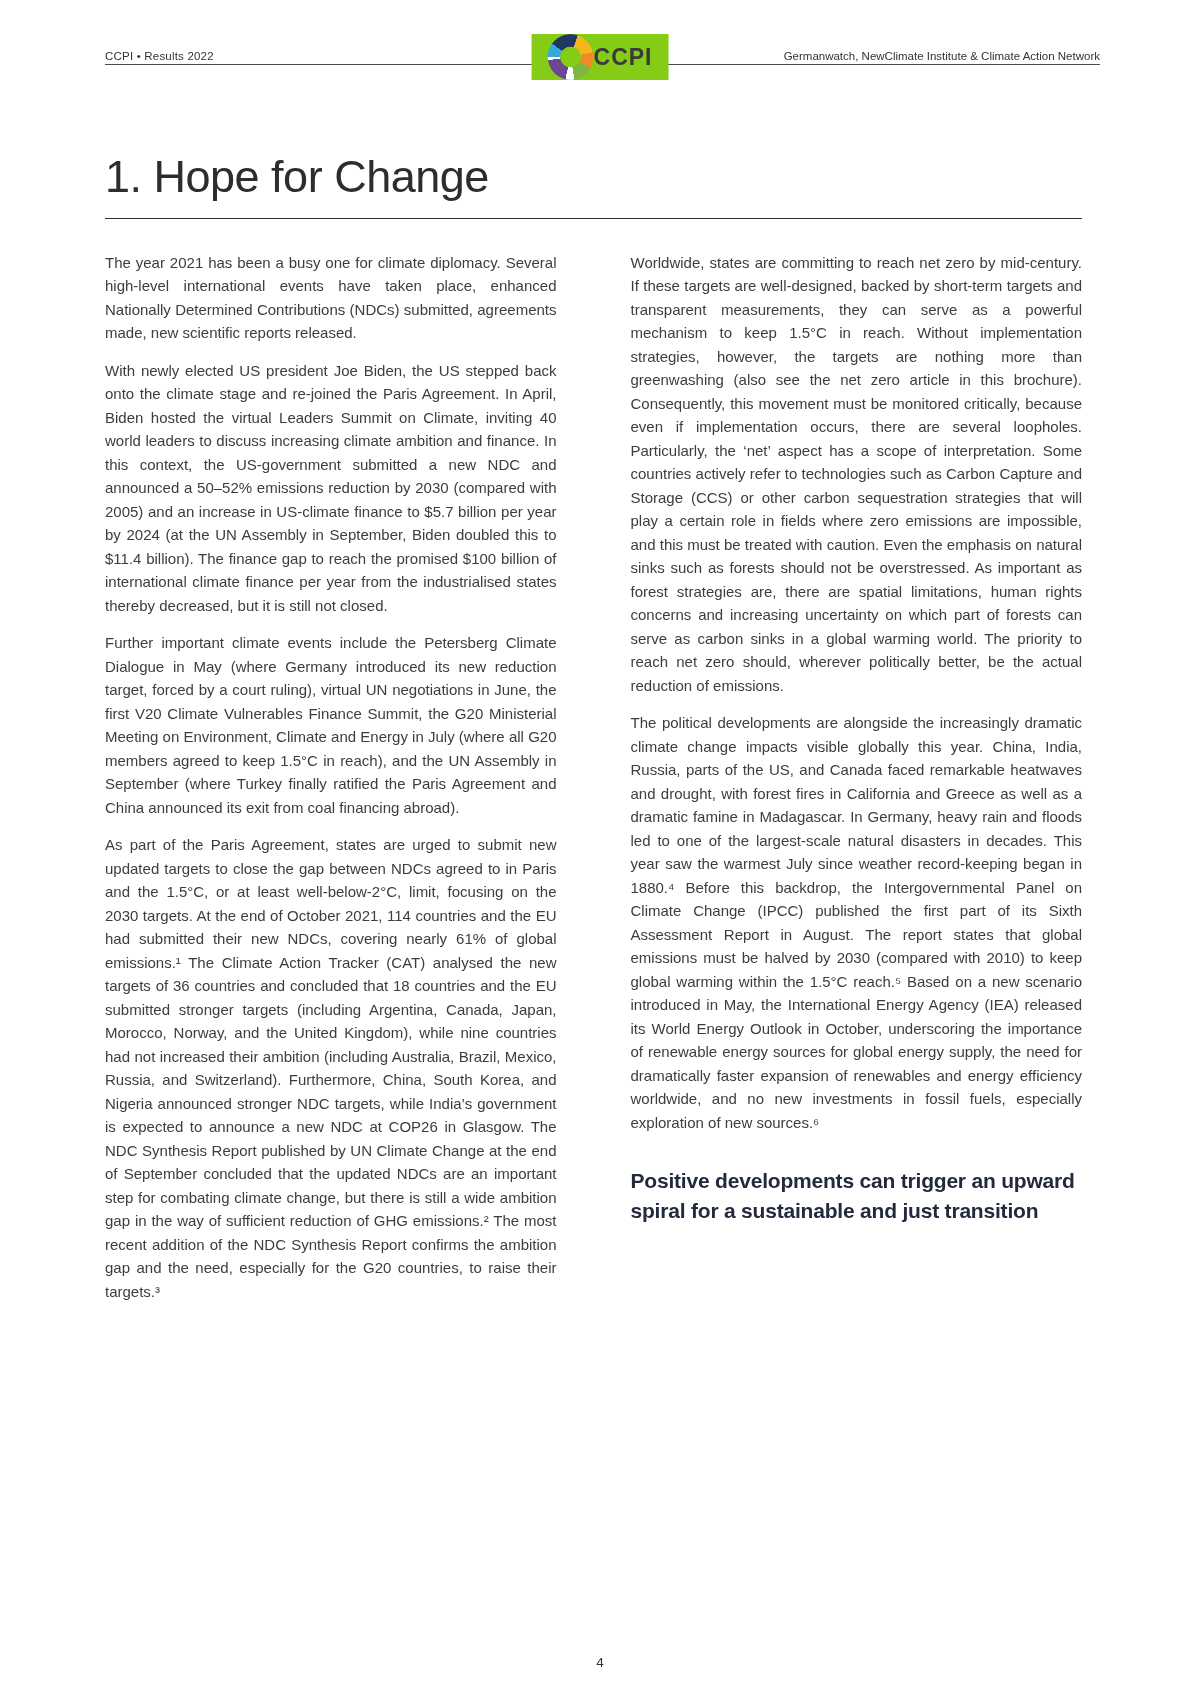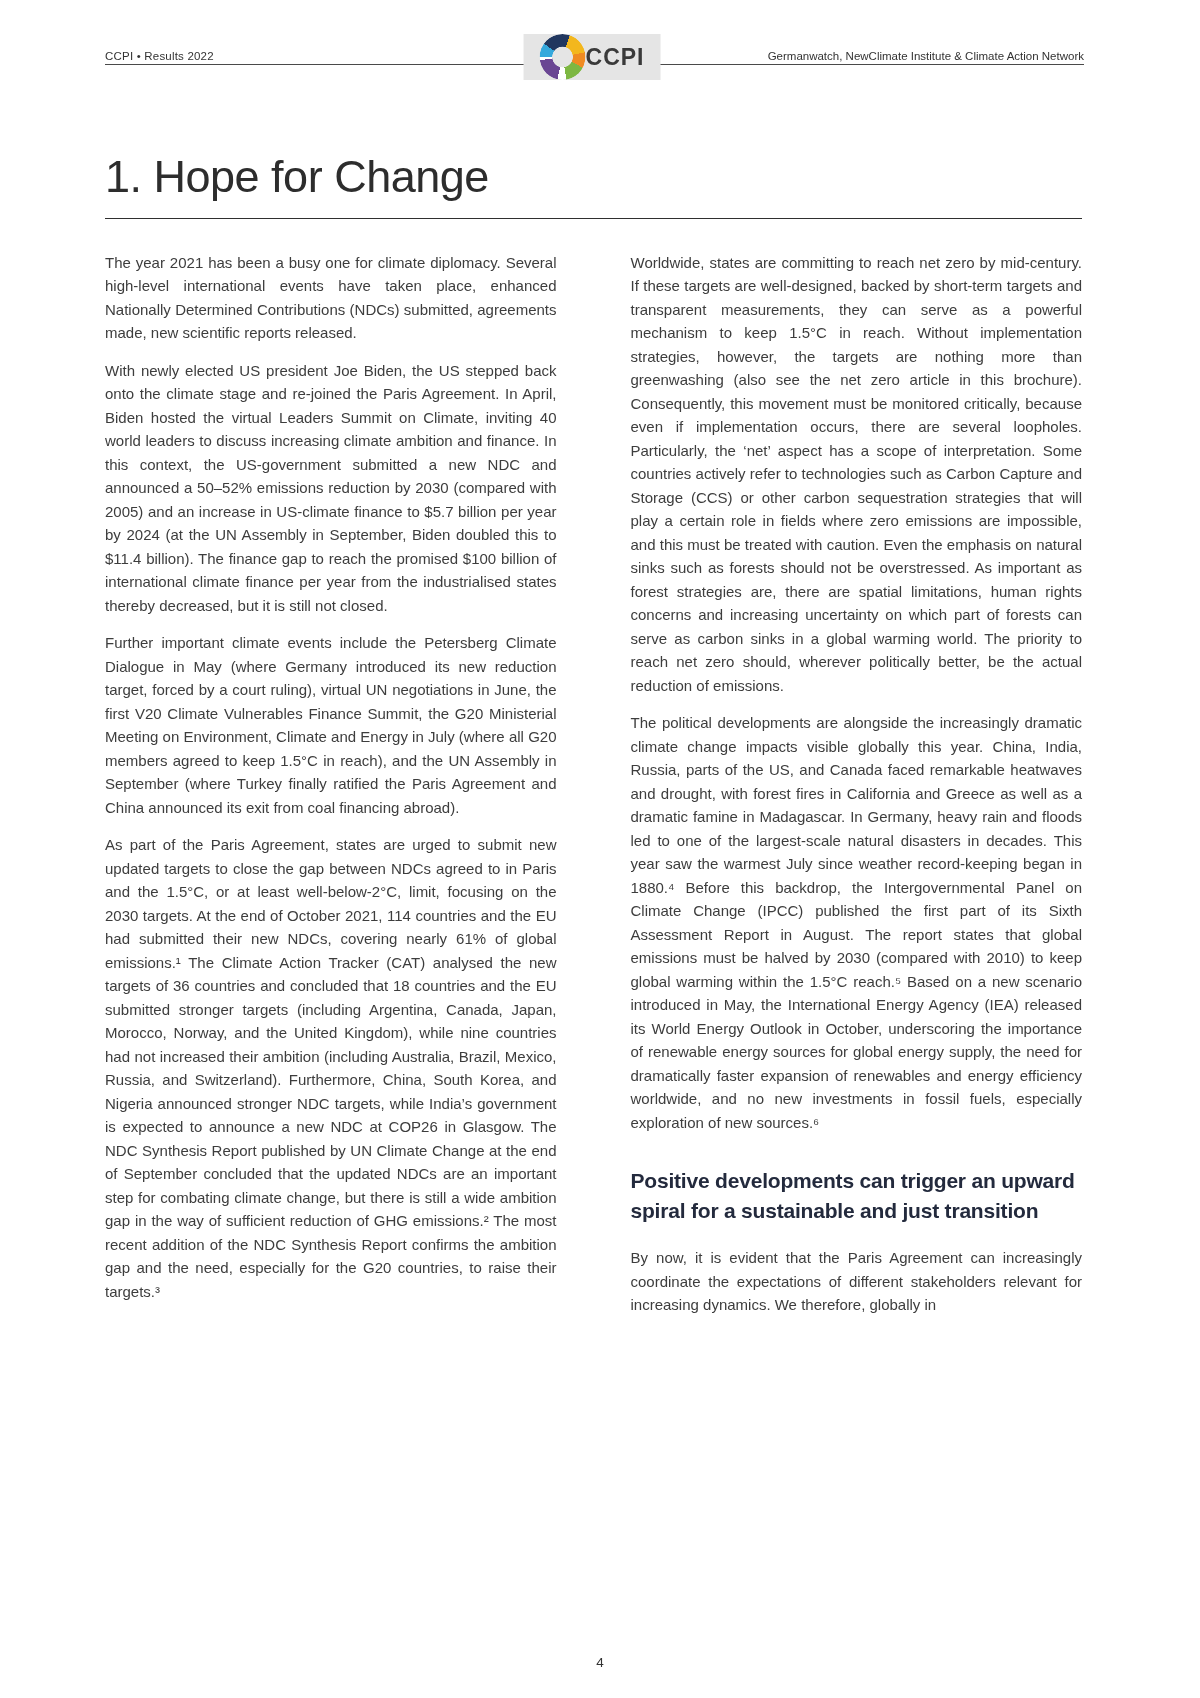--- a/index.html
+++ b/index.html
@@ -13,7 +13,7 @@
   }
 
   
-  .header { position: absolute; top: 0; left: 0; right: 16px; height: 110px; text-align: center; }
+  .header { position: absolute; top: 0; left: 0; right: 0; height: 110px; text-align: center; }
   .header-rule {
     position: absolute; top: 64px; left: 105px; right: 100px;
     height: 1px; background: #4a4a4a;

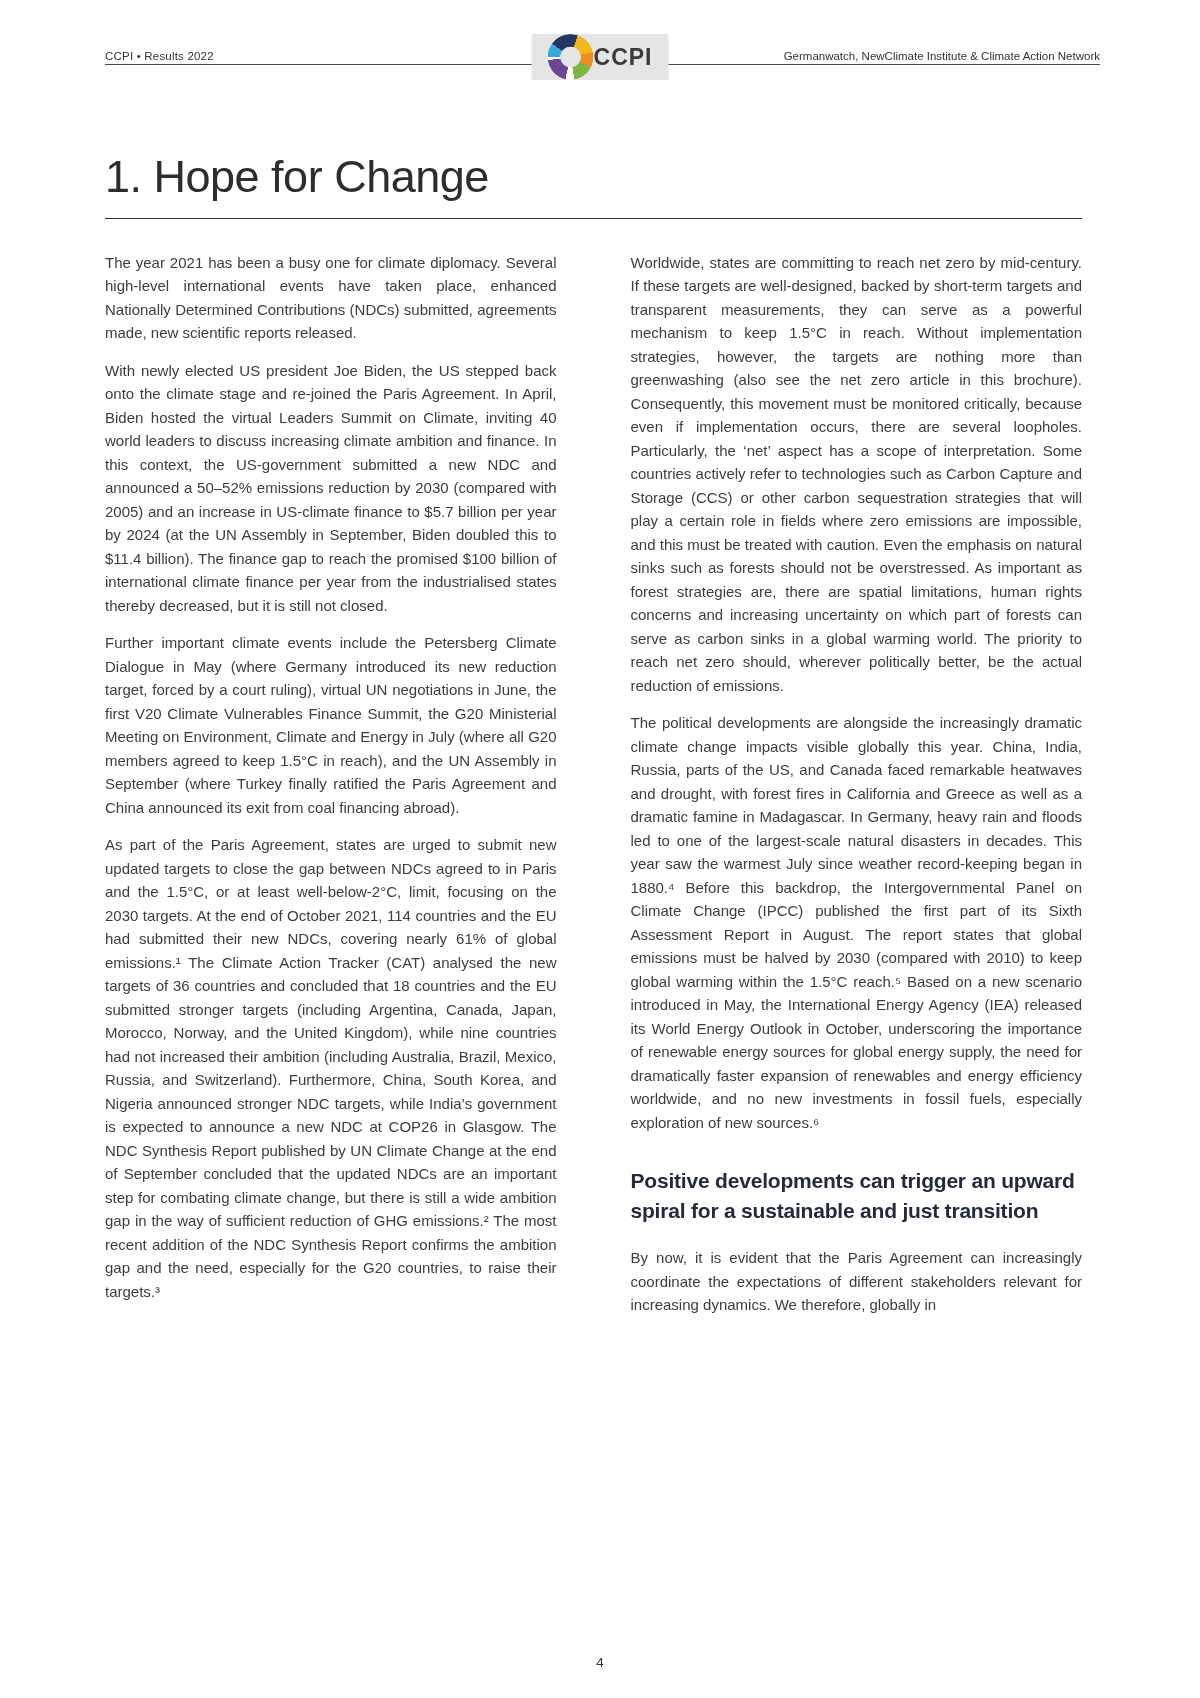--- a/index.html
+++ b/index.html
@@ -28,7 +28,7 @@
   }
   .logo-group {
     position: absolute; top: 34px; left: 50%; transform: translateX(-50%);
-    background: #e5e5e5; padding: 0 16px;
+    background: #84cc16; padding: 0 16px;
     display: flex; align-items: center; gap: 0;
   }
   .logo-ring {

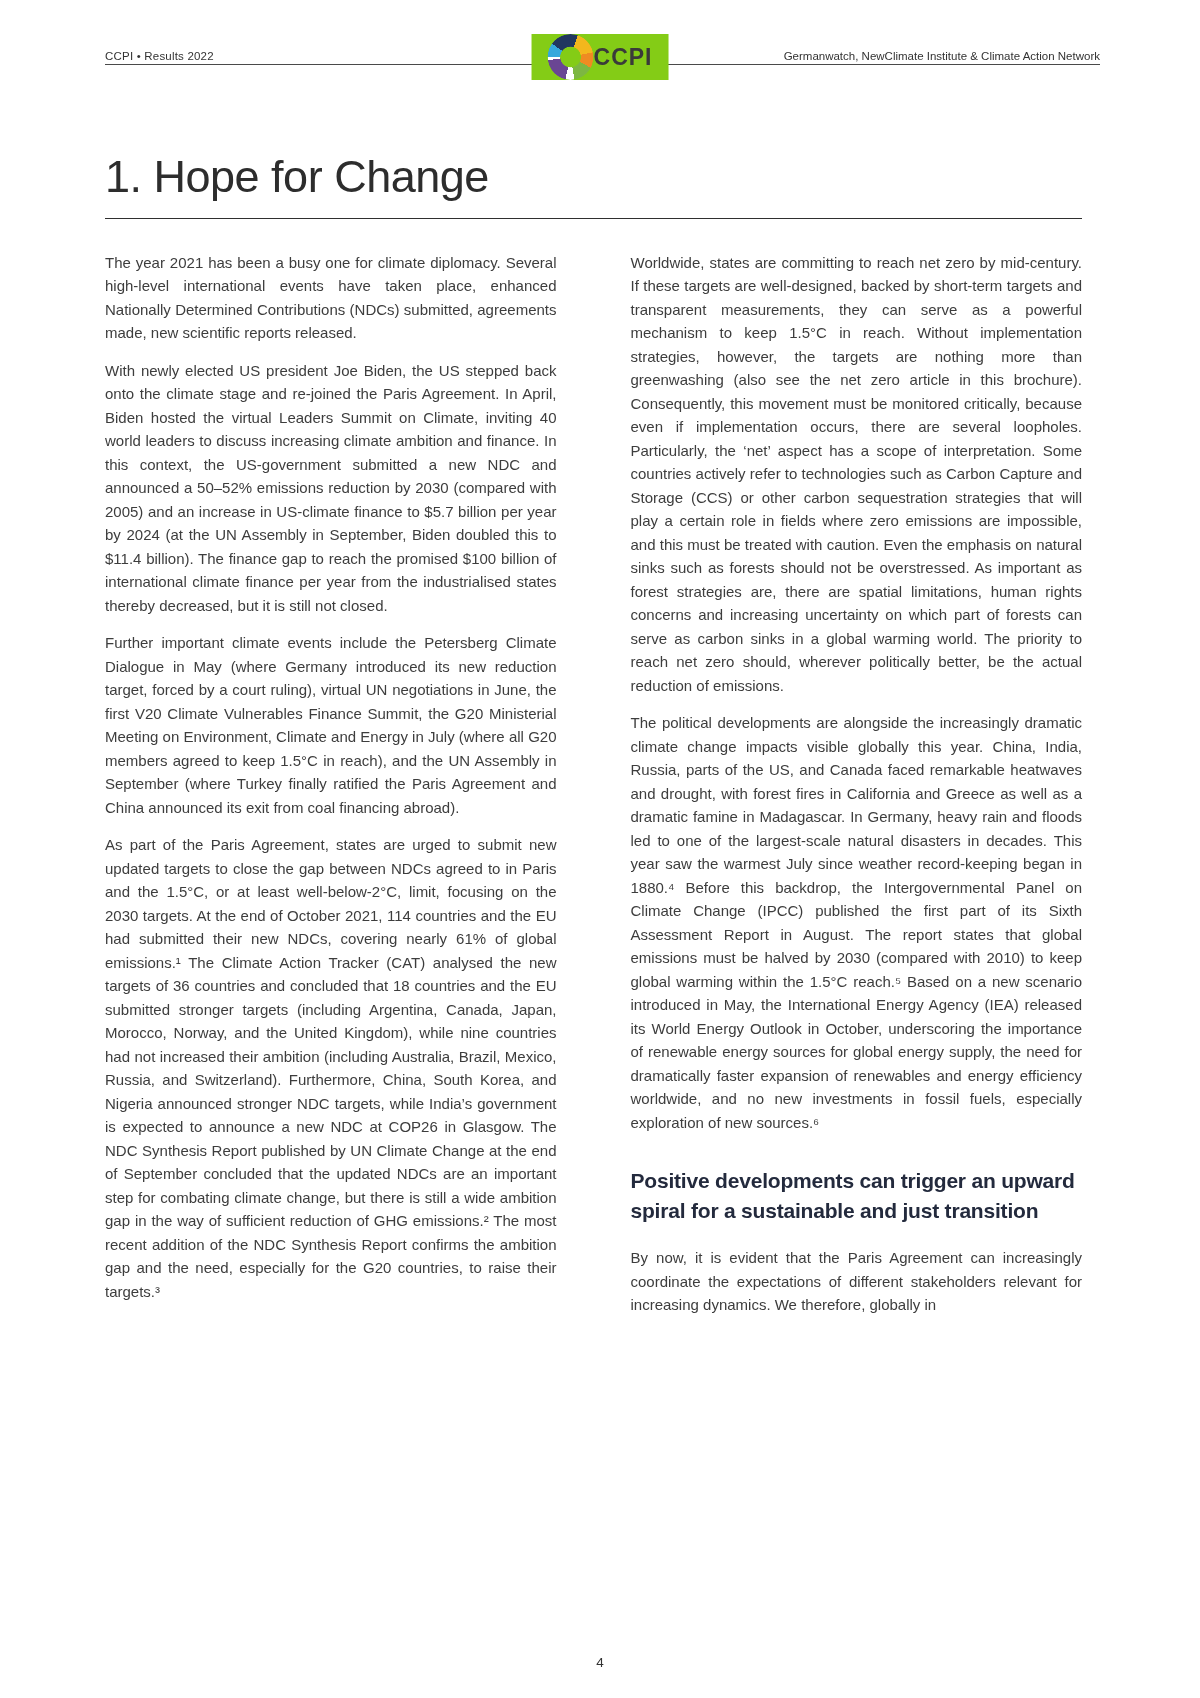--- a/index.html
+++ b/index.html
@@ -115,7 +115,6 @@
       <p>Worldwide, states are committing to reach net zero by mid-century. If these targets are well-designed, backed by short-term targets and transparent measurements, they can serve as a powerful mechanism to keep 1.5°C in reach. Without implementation strategies, however, the targets are nothing more than greenwashing (also see the net zero article in this brochure). Consequently, this movement must be monitored critically, because even if implementation occurs, there are several loopholes. Particularly, the ‘net’ aspect has a scope of interpretation. Some countries actively refer to technologies such as Carbon Capture and Storage (CCS) or other carbon sequestration strategies that will play a certain role in fields where zero emissions are impossible, and this must be treated with caution. Even the emphasis on natural sinks such as forests should not be overstressed. As important as forest strategies are, there are spatial limitations, human rights concerns and increasing uncertainty on which part of forests can serve as carbon sinks in a global warming world. The priority to reach net zero should, wherever politically better, be the actual reduction of emissions.</p>
       <p>The political developments are alongside the increasingly dramatic climate change impacts visible globally this year. China, India, Russia, parts of the US, and Canada faced remarkable heatwaves and drought, with forest fires in California and Greece as well as a dramatic famine in Madagascar. In Germany, heavy rain and floods led to one of the largest-scale natural disasters in decades. This year saw the warmest July since weather record-keeping began in 1880.⁴ Before this backdrop, the Intergovernmental Panel on Climate Change (IPCC) published the first part of its Sixth Assessment Report in August. The report states that global emissions must be halved by 2030 (compared with 2010) to keep global warming within the 1.5°C reach.⁵ Based on a new scenario introduced in May, the International Energy Agency (IEA) released its World Energy Outlook in October, underscoring the importance of renewable energy sources for global energy supply, the need for dramatically faster expansion of renewables and energy efficiency worldwide, and no new investments in fossil fuels, especially exploration of new sources.⁶</p>
       <h3 class="section-heading">Positive developments can trigger an upward spiral for a sustainable and just transition</h3>
-      <p>By now, it is evident that the Paris Agreement can increasingly coordinate the expectations of different stakeholders relevant for increasing dynamics. We therefore, globally in</p>
     </div>
   </div>
 </main>

